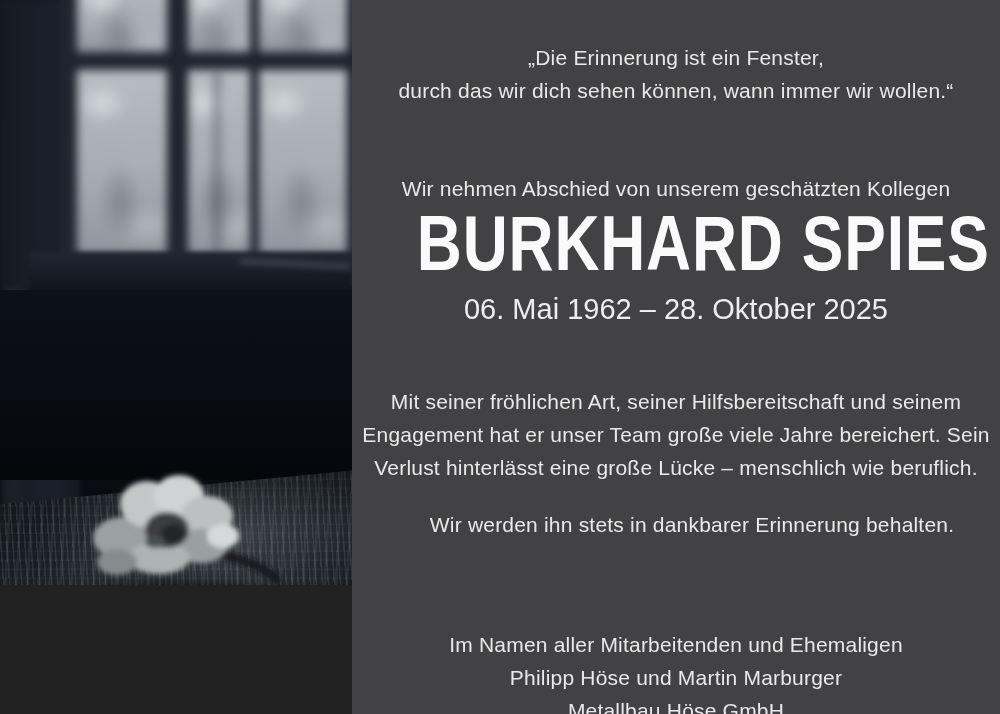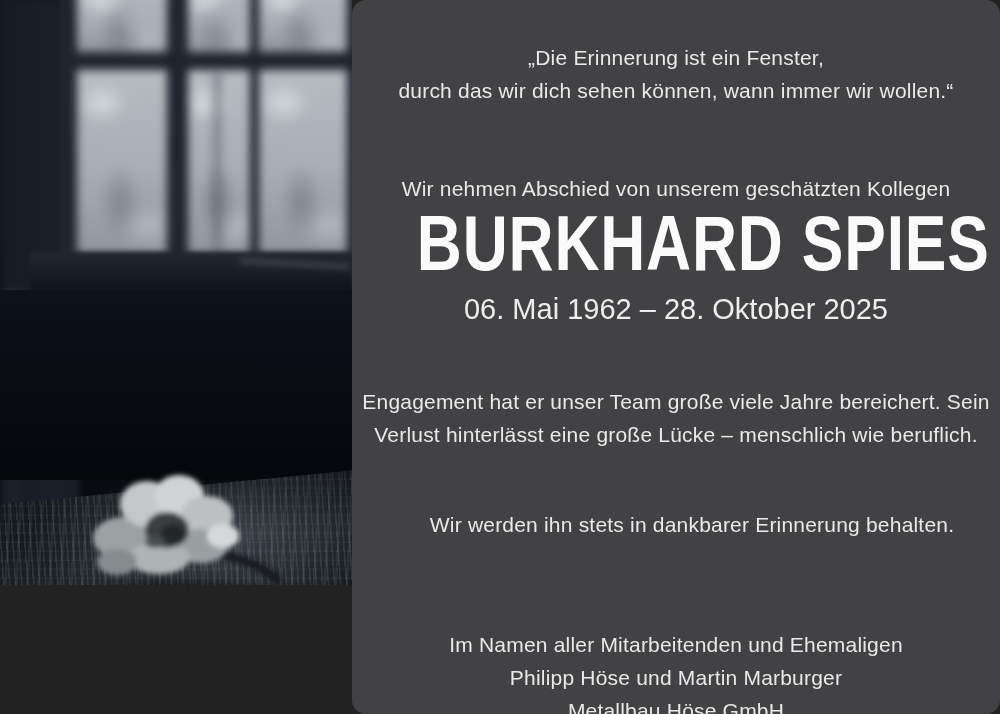--- a/index.html
+++ b/index.html
@@ -85,7 +85,6 @@
   .panel{
     position:relative;flex:1;height:714px;background:#424244;color:#ebebeb;
     text-align:center;
-    border-radius:14px;
   }
   .panel .block{position:absolute;left:0;width:100%;}
   .body-text{font-size:21px;line-height:33px;letter-spacing:0.2px;color:#e9e9e9;}

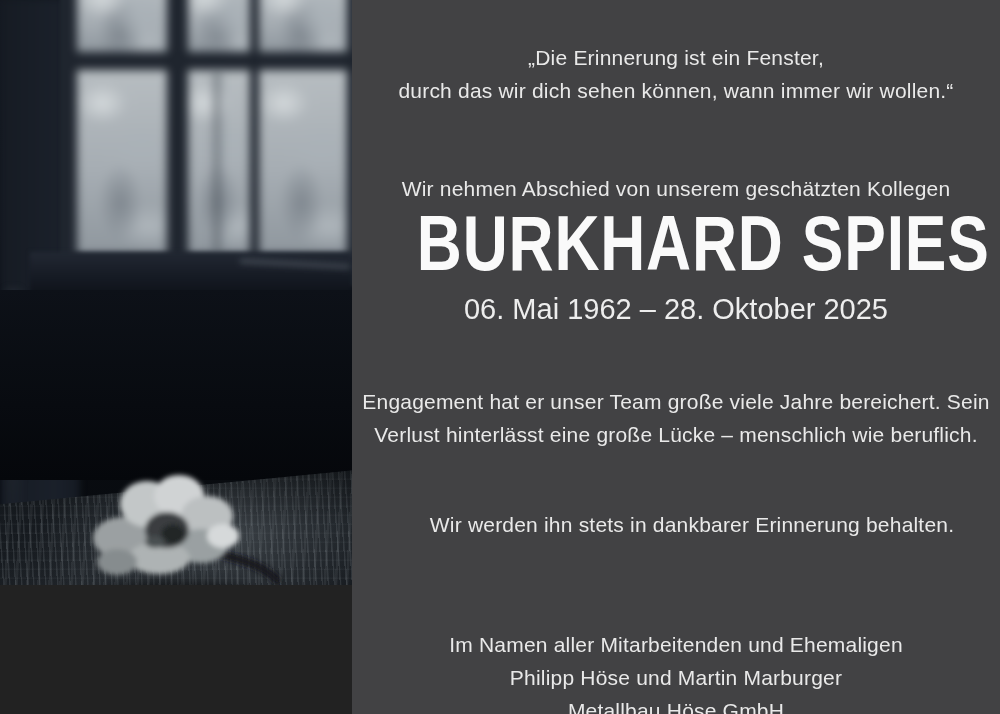--- a/index.html
+++ b/index.html
@@ -177,6 +177,7 @@
     <div class="block dates">06. Mai 1962 – 28. Oktober 2025</div>
 
     <div class="block tribute body-text">
+      <div>Mit seiner fröhlichen Art, seiner Hilfsbereitschaft und seinem</div>
       <div>Engagement hat er unser Team große viele Jahre bereichert. Sein</div>
       <div>Verlust hinterlässt eine große Lücke – menschlich wie beruflich.</div>
     </div>

